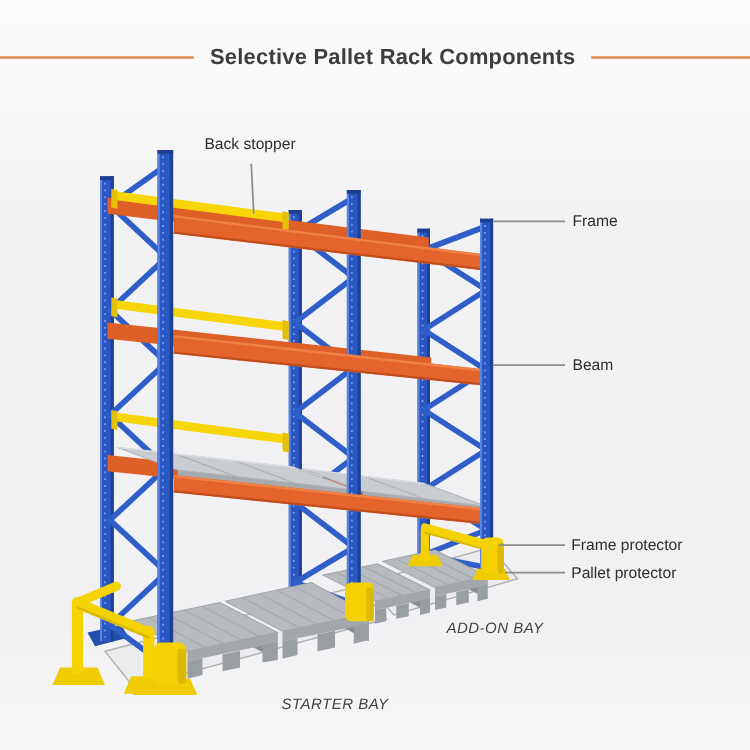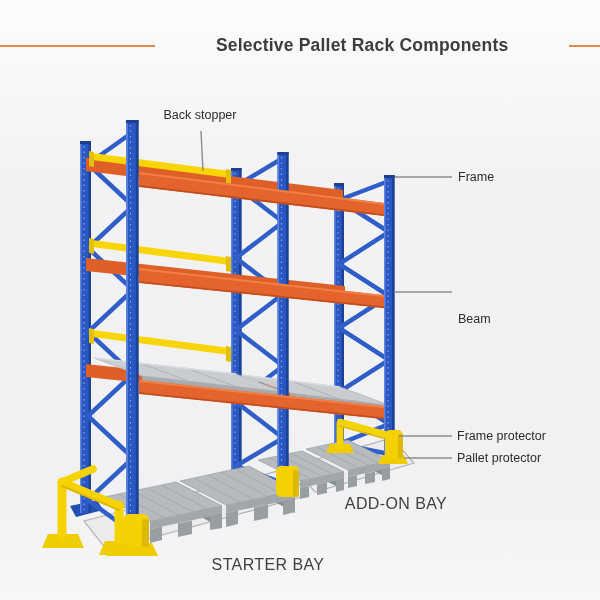--- a/index.html
+++ b/index.html
@@ -8,7 +8,7 @@
     background:linear-gradient(180deg,#fcfcfd 0%,#f2f2f4 30%,#f1f1f3 82%,#f7f7f8 100%);
     font-family:"Liberation Sans", sans-serif;
   }
-  .titlebar{position:absolute;top:35px;left:0;width:600px;display:flex;align-items:center;gap:48px;}
+  .titlebar{position:absolute;top:35px;left:0;width:600px;display:flex;align-items:center;}
   .titlebar .rule{height:2px;background:#dd8a4c;}
   .rule-left{width:155px;}
   .rule-right{flex:1;}

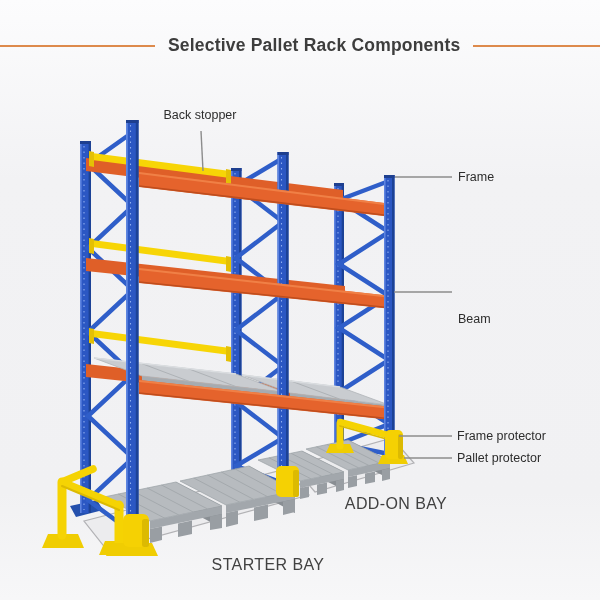--- a/index.html
+++ b/index.html
@@ -262,7 +262,7 @@
 
   <div class="callout centered" style="left:200px;top:108px;">Back stopper</div>
   <div class="callout" style="left:458px;top:170px;">Frame</div>
-  <div class="callout" style="left:458px;top:285px;margin-top:27px;">Beam</div>
+  <div class="callout" style="left:458px;top:285px;">Beam</div>
   <div class="callout" style="left:457px;top:429px;text-align:center;">Frame protector</div>
   <div class="callout" style="left:457px;top:451px;">Pallet protector</div>
 

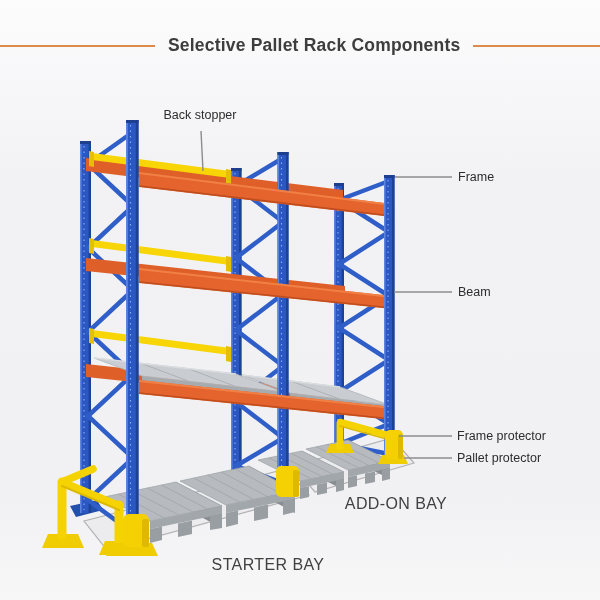--- a/index.html
+++ b/index.html
@@ -22,8 +22,8 @@
   }
   .callout.centered{transform:translateX(-50%);text-align:center;}
   .baylabel{
-    position:absolute;font-size:16px;font-weight:500;color:#414141;
-    letter-spacing:.4px;white-space:nowrap;transform:translateX(-50%);
+    position:absolute;font-size:12px;font-weight:500;color:#414141;
+    letter-spacing:.4px;white-space:nowrap;transform:translateX(-50%);font-style:italic;
   }
 </style>
 </head>

